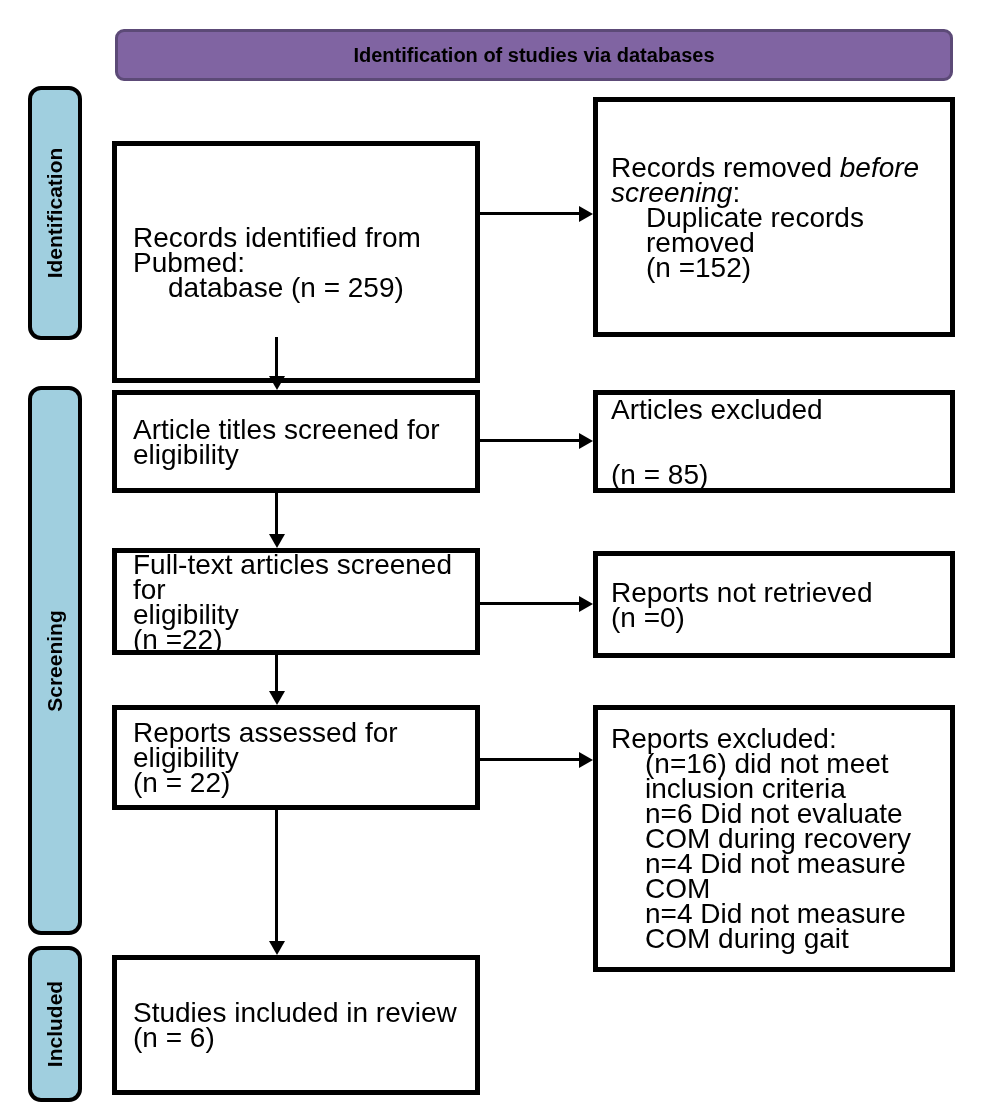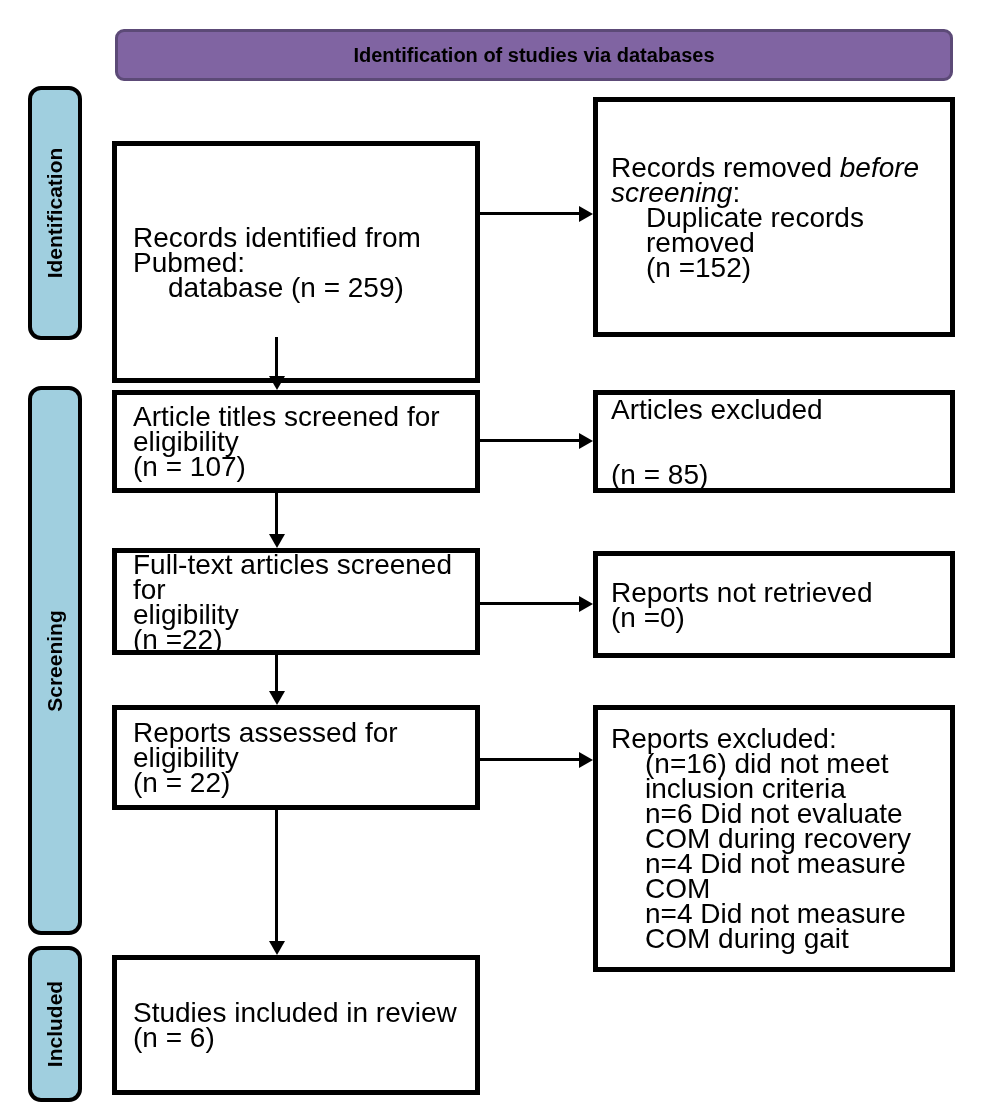--- a/index.html
+++ b/index.html
@@ -135,7 +135,6 @@
   <div class="box lcol b2">
     <div class="line">Article titles screened for</div>
     <div class="line">eligibility</div>
-    <div class="line">(n = 107)</div>
   </div>
 
   <div class="box lcol b3">

